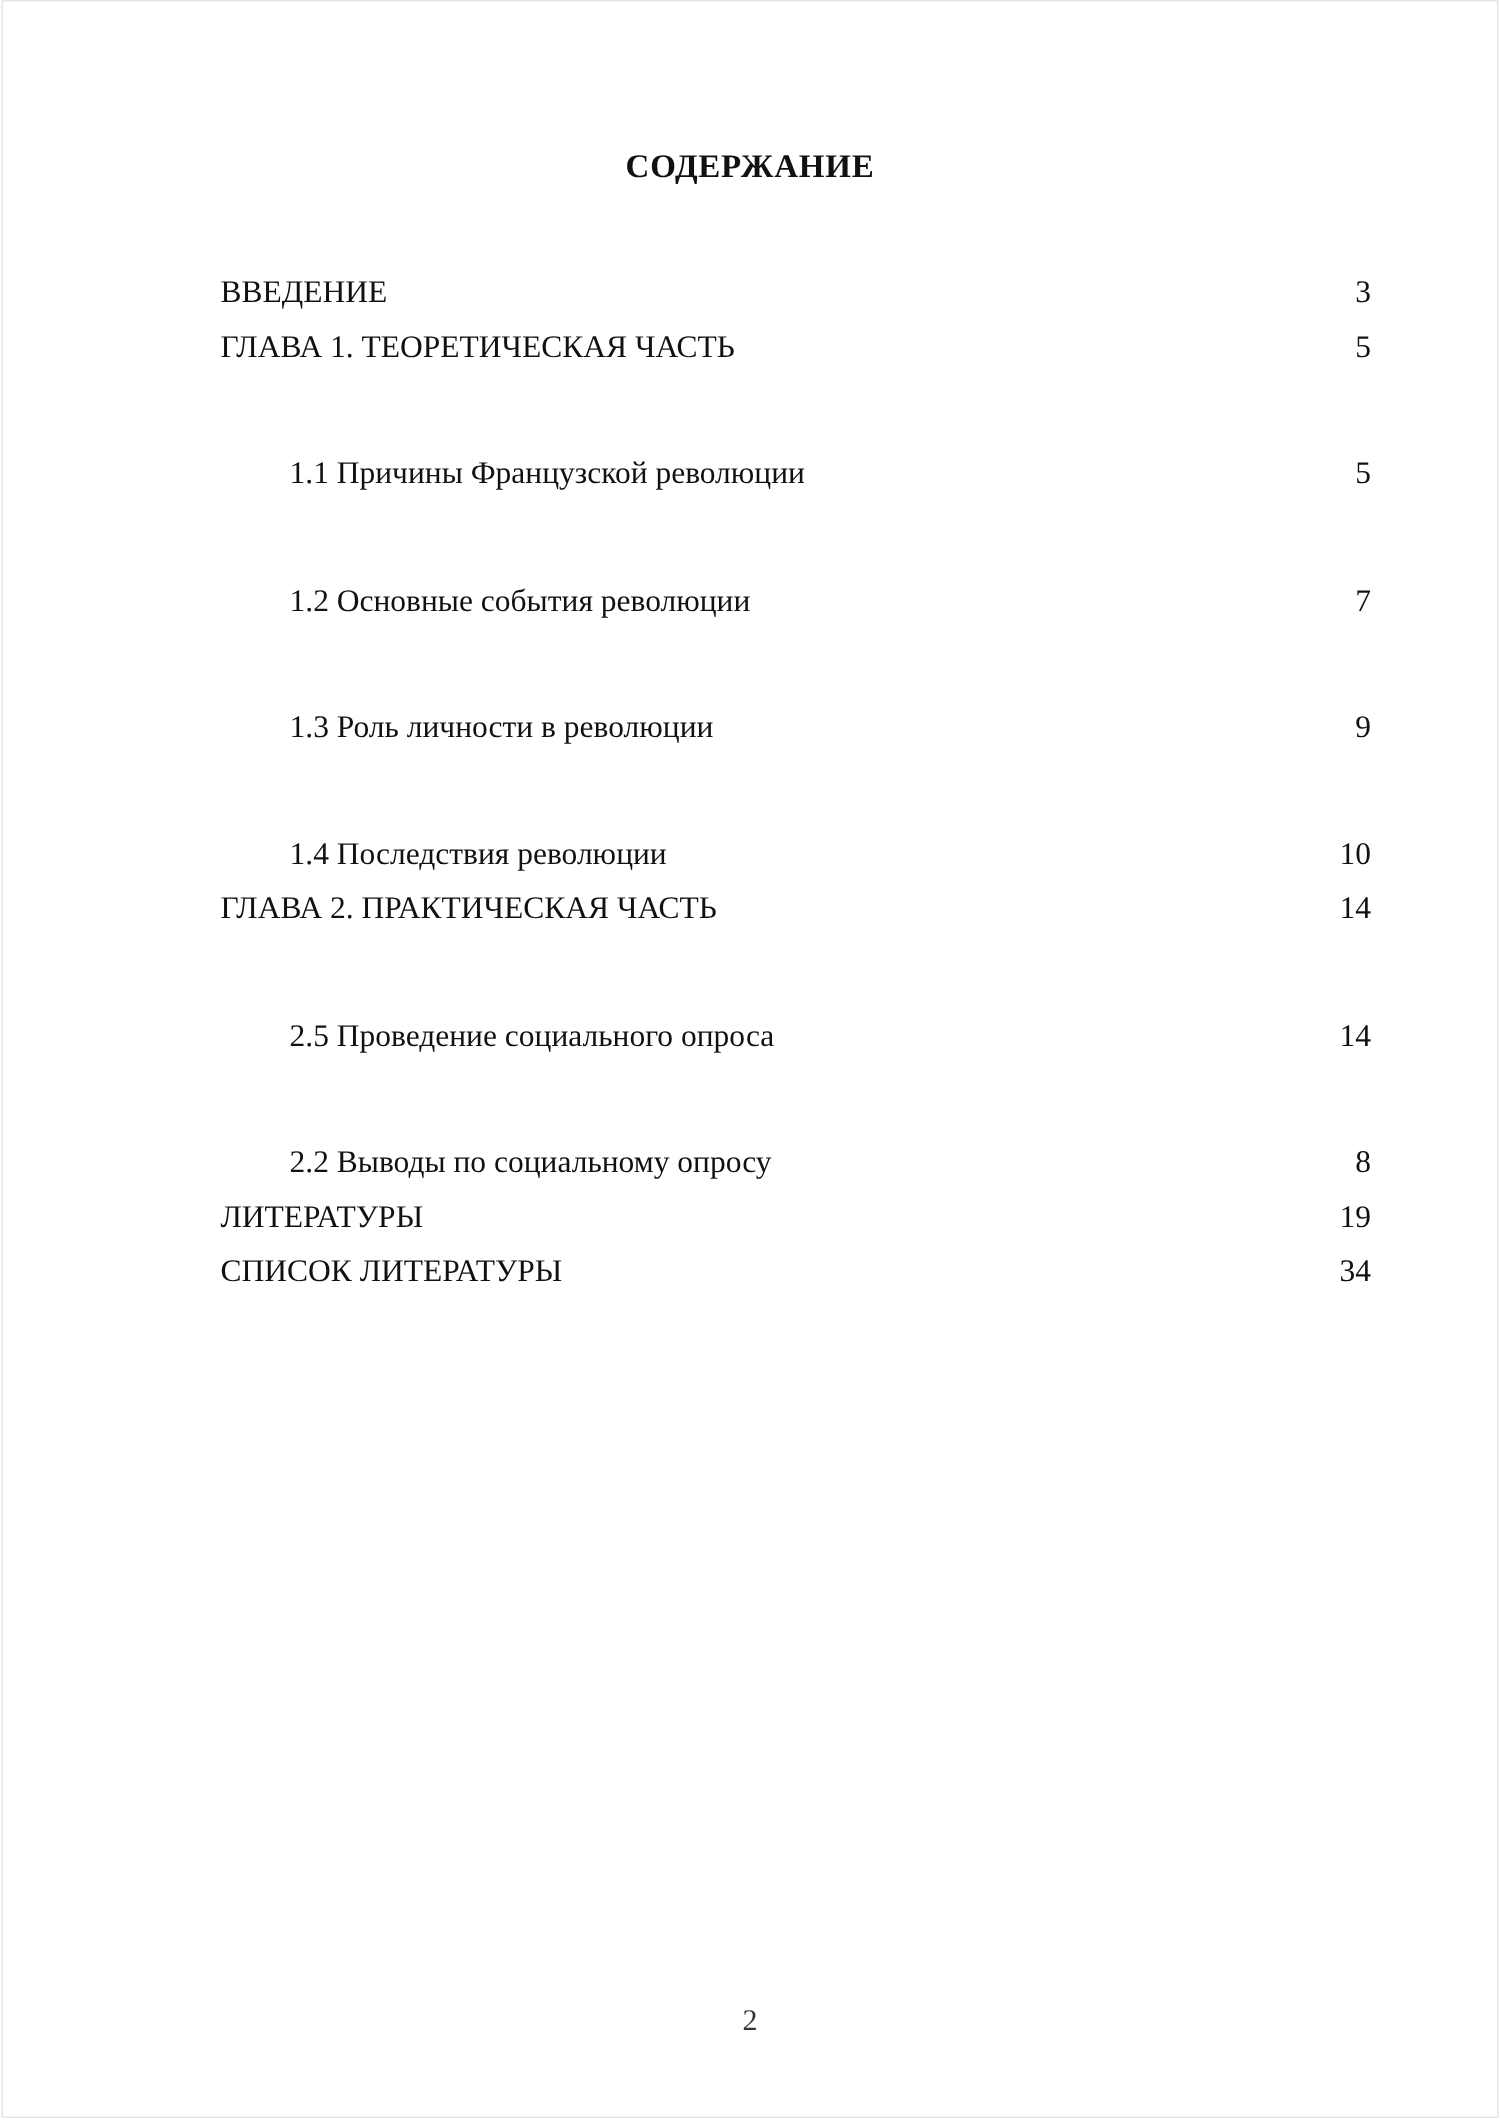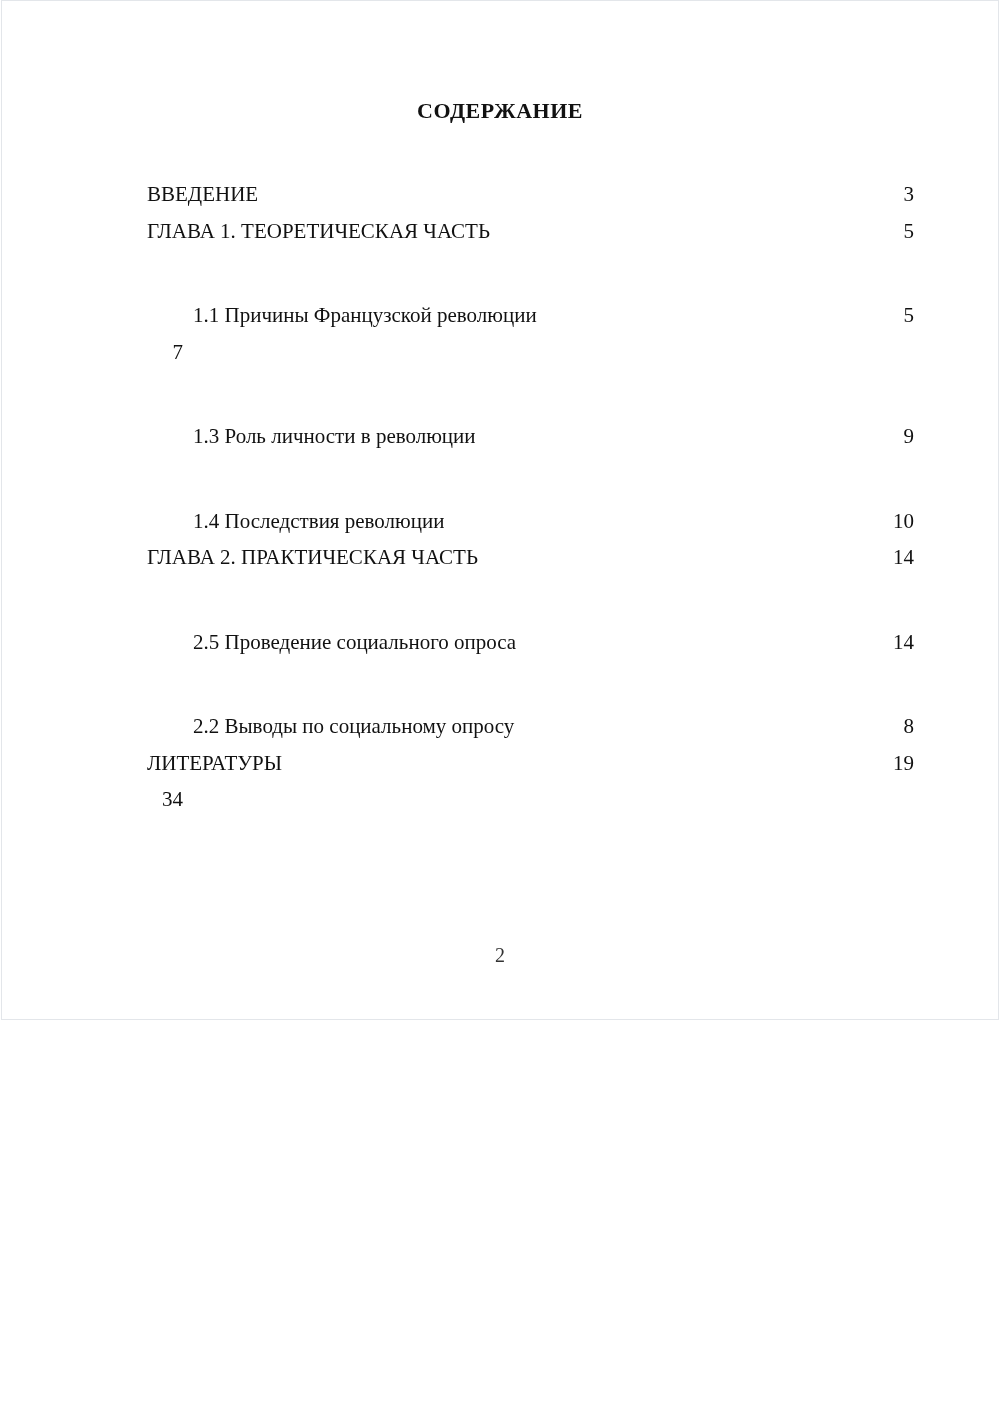--- a/index.html
+++ b/index.html
@@ -10,7 +10,7 @@
   .page {
     position: relative;
     width: 998px;
-    height: 1020px;
+    height: 1412px;
     margin: 0 auto;
     background: #ffffff;
     border: 1px solid #e3e6ea;

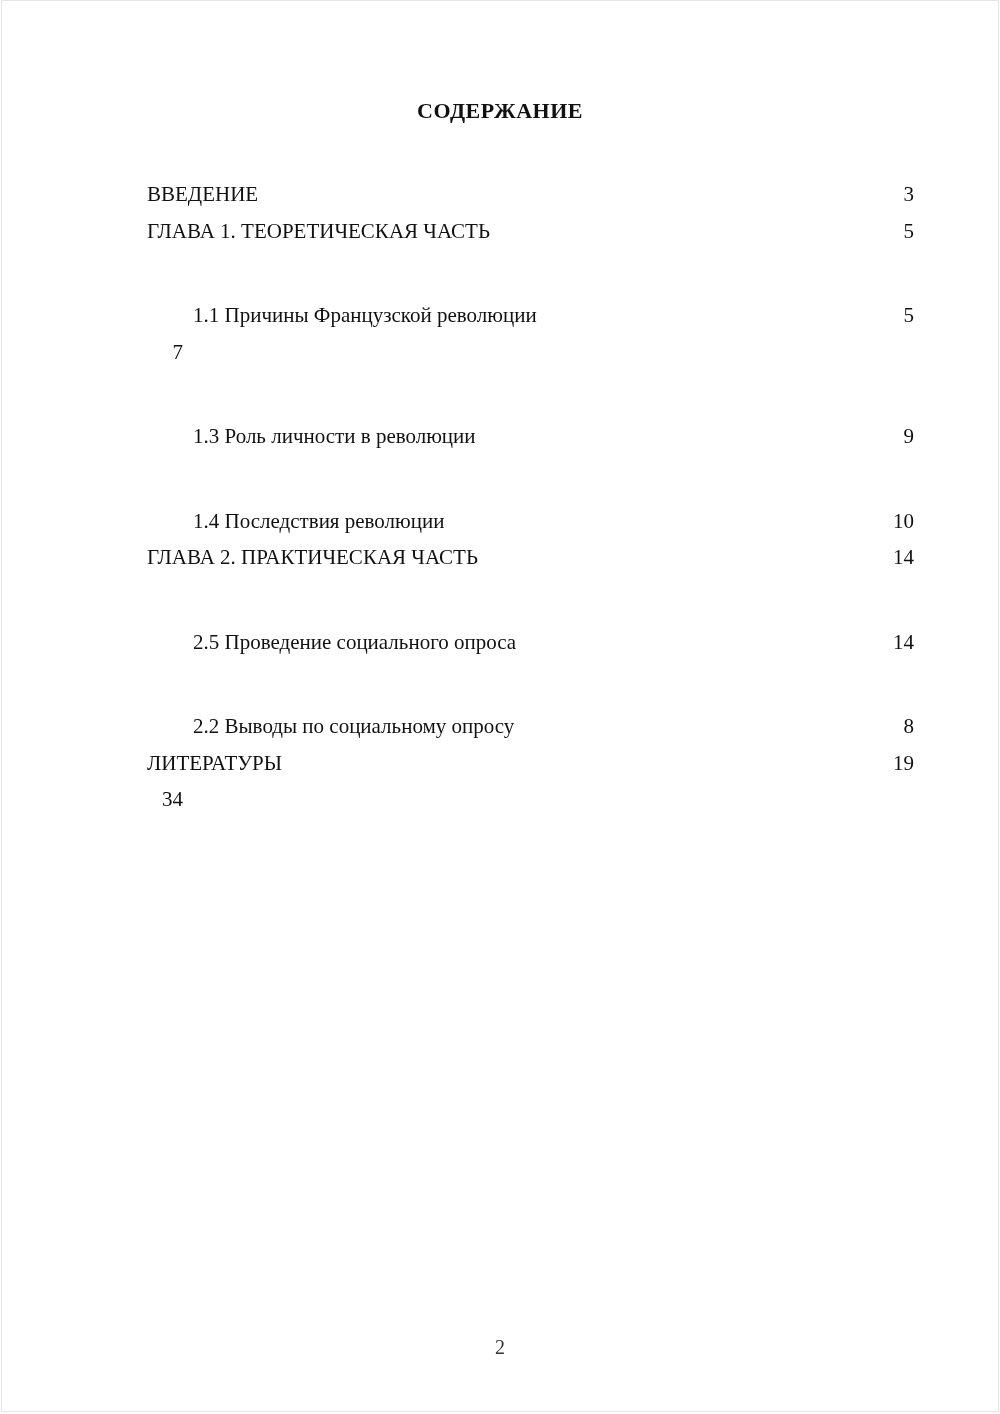--- a/index.html
+++ b/index.html
@@ -88,6 +88,7 @@
     </div>
 
     <div class="toc-row level-1">
+      <span class="toc-label">1.2 Основные события революции</span>
       <span class="toc-page">7</span>
     </div>
 

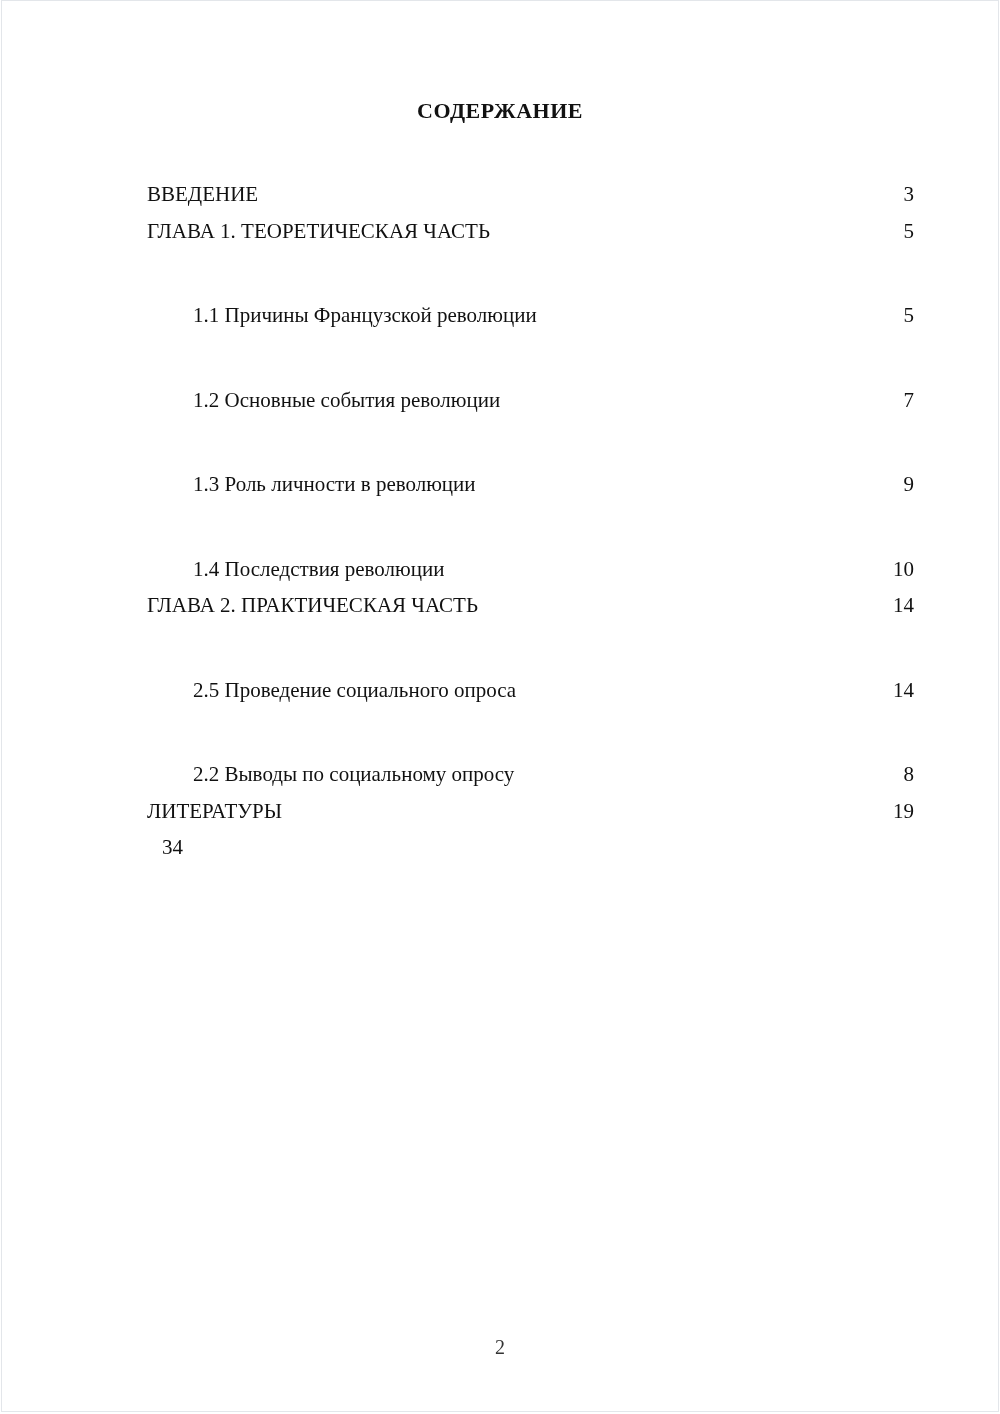--- a/index.html
+++ b/index.html
@@ -123,6 +123,7 @@
     </div>
 
     <div class="toc-row level-0">
+      <span class="toc-label">СПИСОК ЛИТЕРАТУРЫ</span>
       <span class="toc-page">34</span>
     </div>
 

